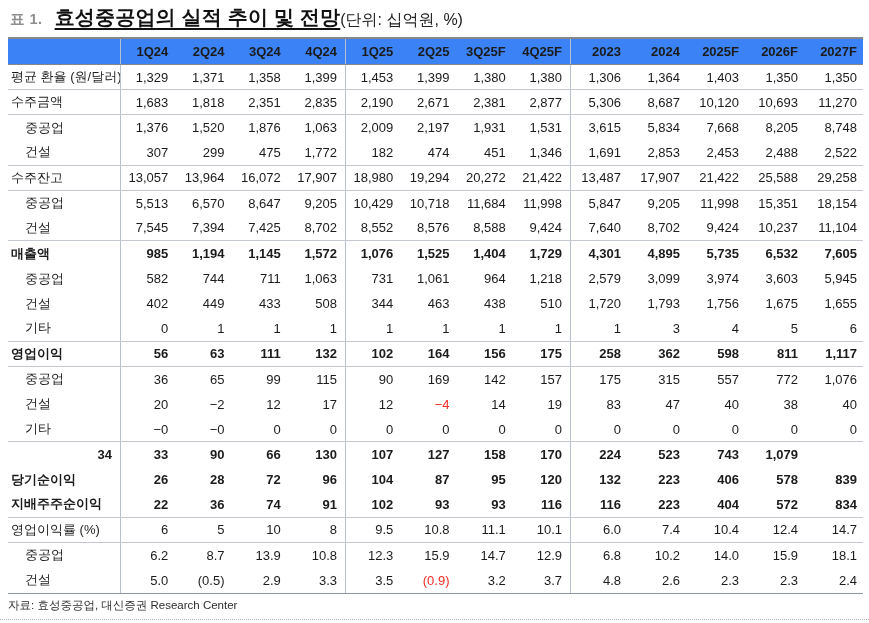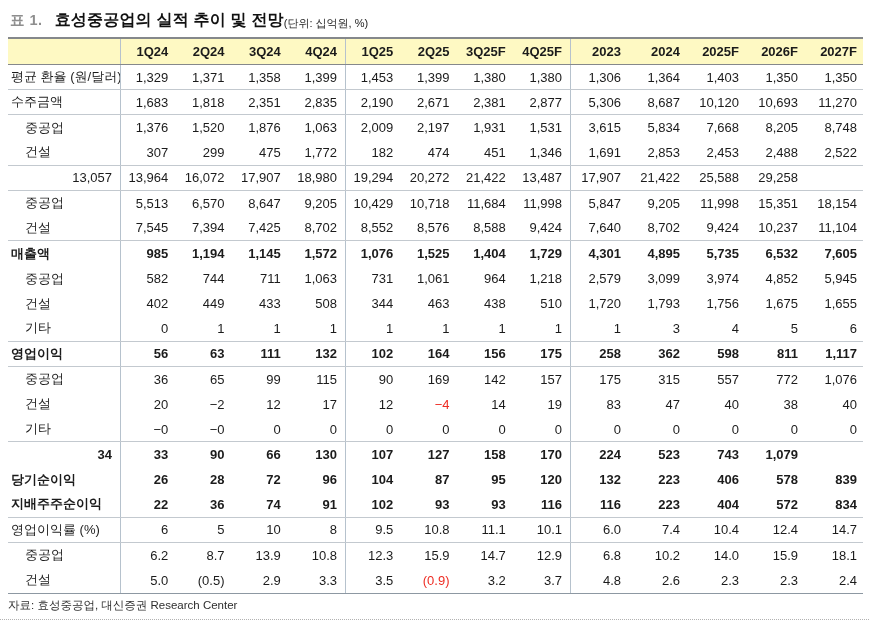--- a/index.html
+++ b/index.html
@@ -25,7 +25,8 @@
     font-size:14.5px;font-weight:bold;color:#8e8e8e;letter-spacing:0.5px;
   }
   .page-title{
-    font-size:16px;font-weight:bold;color:#111;
+    font-size:20px;font-weight:bold;color:#111;
+    text-decoration:underline;
     text-underline-offset:4px;
     text-decoration-thickness:1.5px;
     letter-spacing:0.2px;

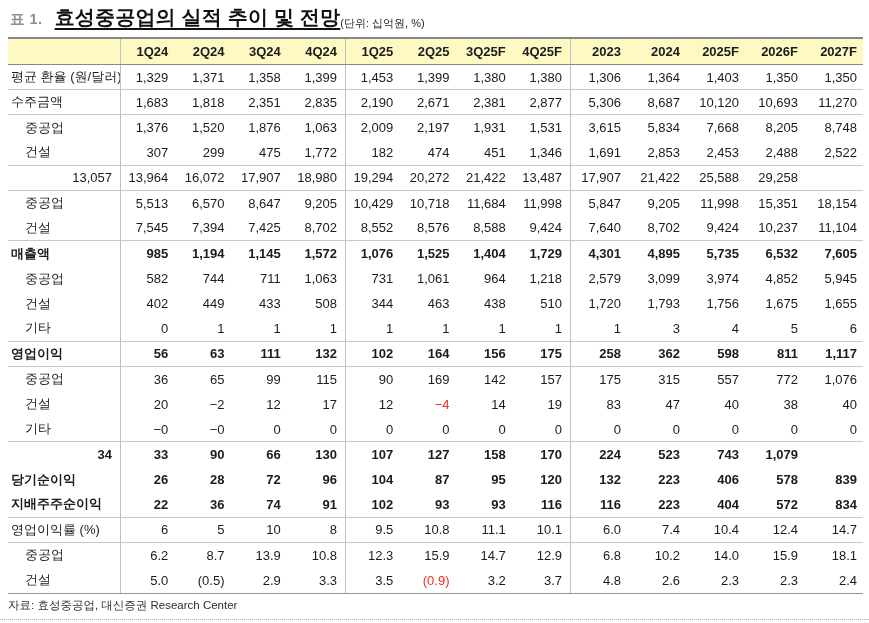--- a/index.html
+++ b/index.html
@@ -31,7 +31,7 @@
     text-decoration-thickness:1.5px;
     letter-spacing:0.2px;
   }
-  .unit-note{font-size:11px;color:#222;}
+  .unit-note{font-size:16px;color:#222;}
   
   .table{
     margin:6px 6px 0 8px;

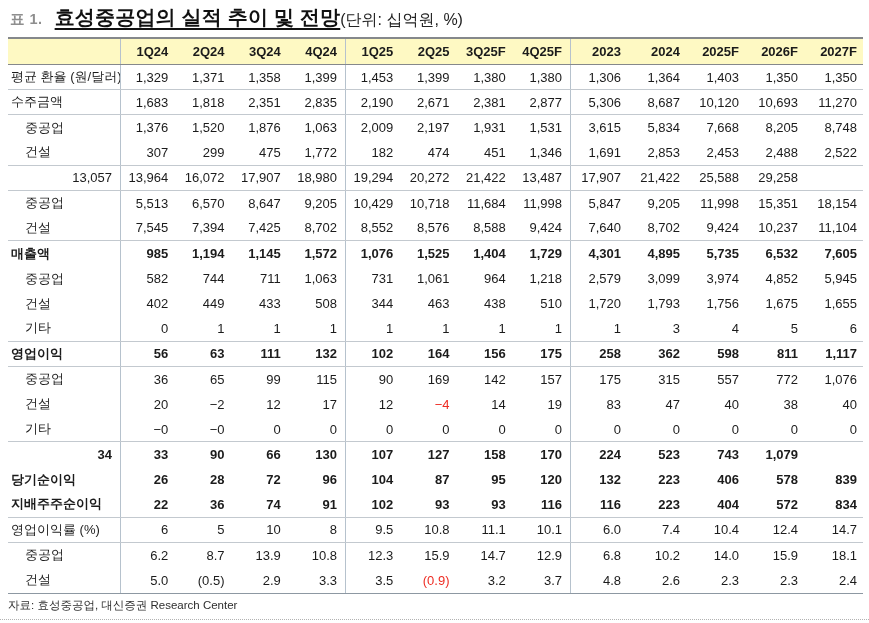--- a/index.html
+++ b/index.html
@@ -45,7 +45,7 @@
     box-sizing:border-box;
   }
   .trow.thead{
-    background:#fef9c3;
+    background:#3b82f6;
     font-weight:bold;
     border-bottom:1px solid #85888b;
     height:26px;

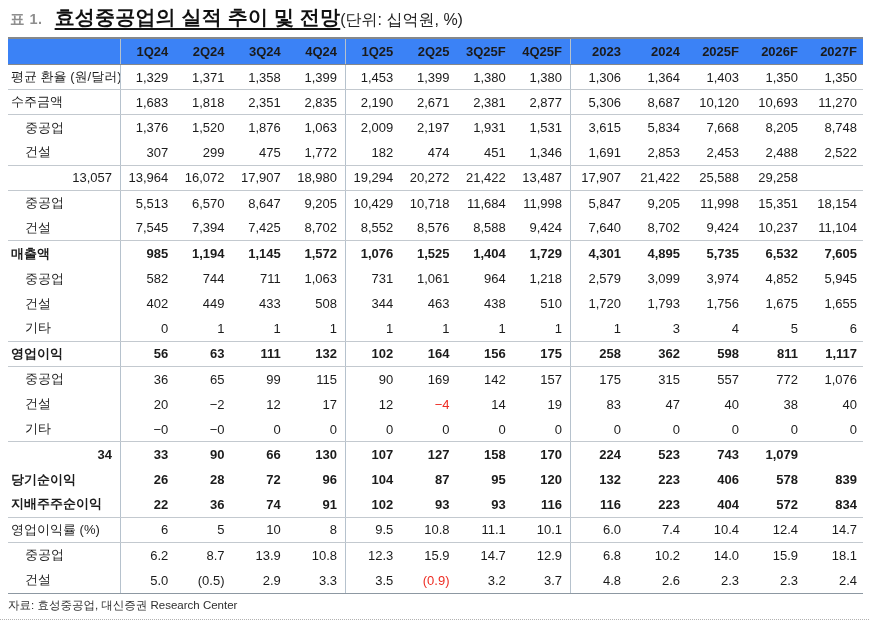--- a/index.html
+++ b/index.html
@@ -177,6 +177,7 @@
       <span class="num-cell">2,522</span>
     </div>
     <div class="trow lb">
+      <span class="label-cell">수주잔고</span>
       <span class="num-cell">13,057</span>
       <span class="num-cell">13,964</span>
       <span class="num-cell">16,072</span>

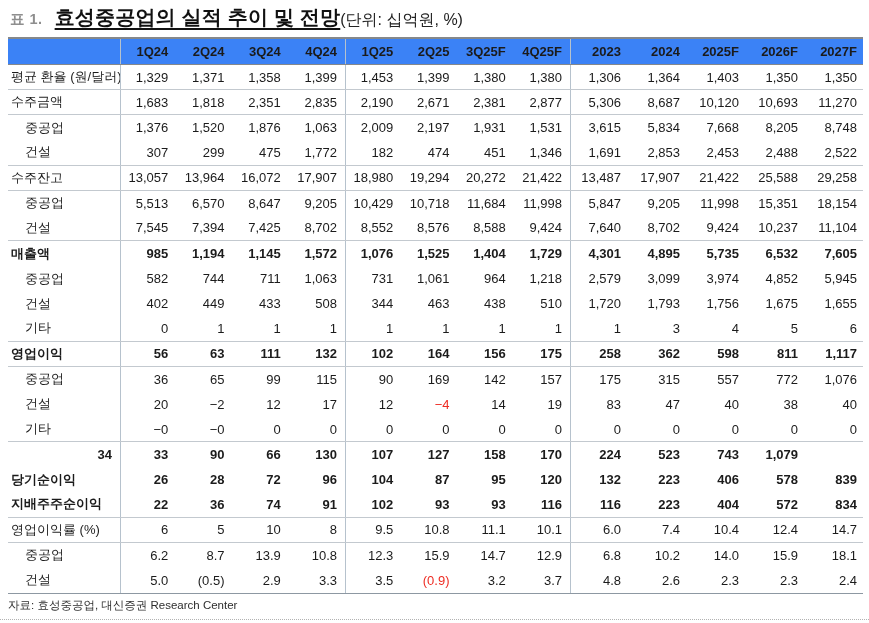--- a/index.html
+++ b/index.html
@@ -253,7 +253,7 @@
       <span class="num-cell">2,579</span>
       <span class="num-cell">3,099</span>
       <span class="num-cell">3,974</span>
-      <span class="num-cell">4,852</span>
+      <span class="num-cell">3,603</span>
       <span class="num-cell">5,945</span>
     </div>
     <div class="trow">

